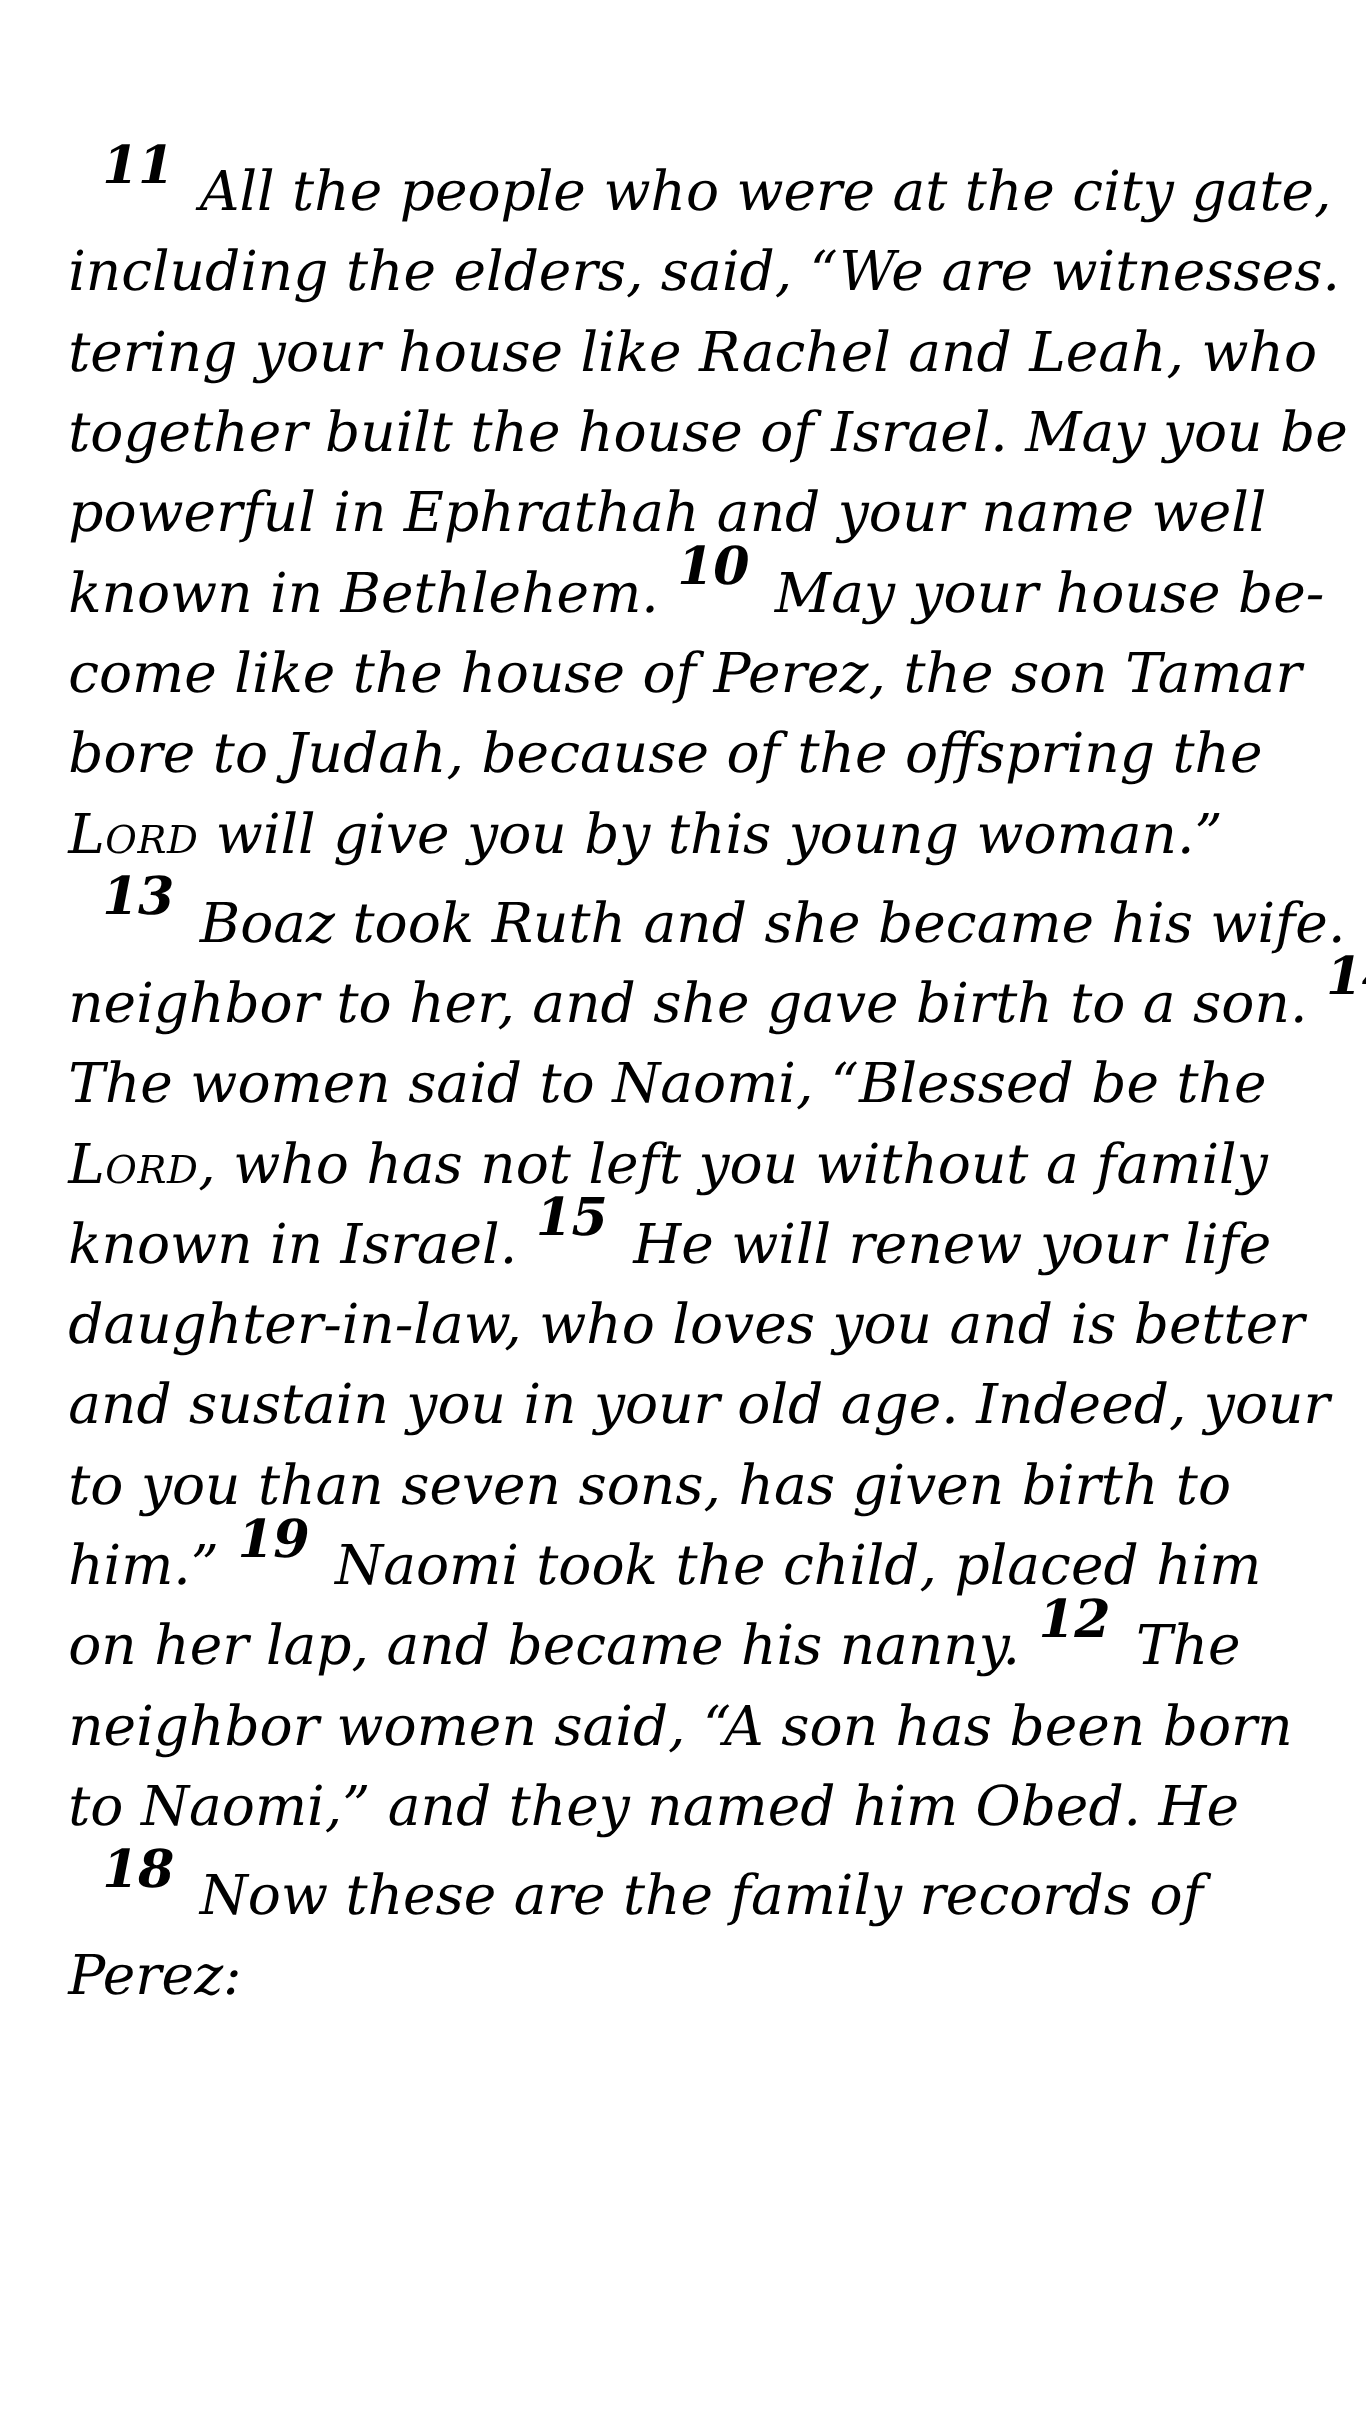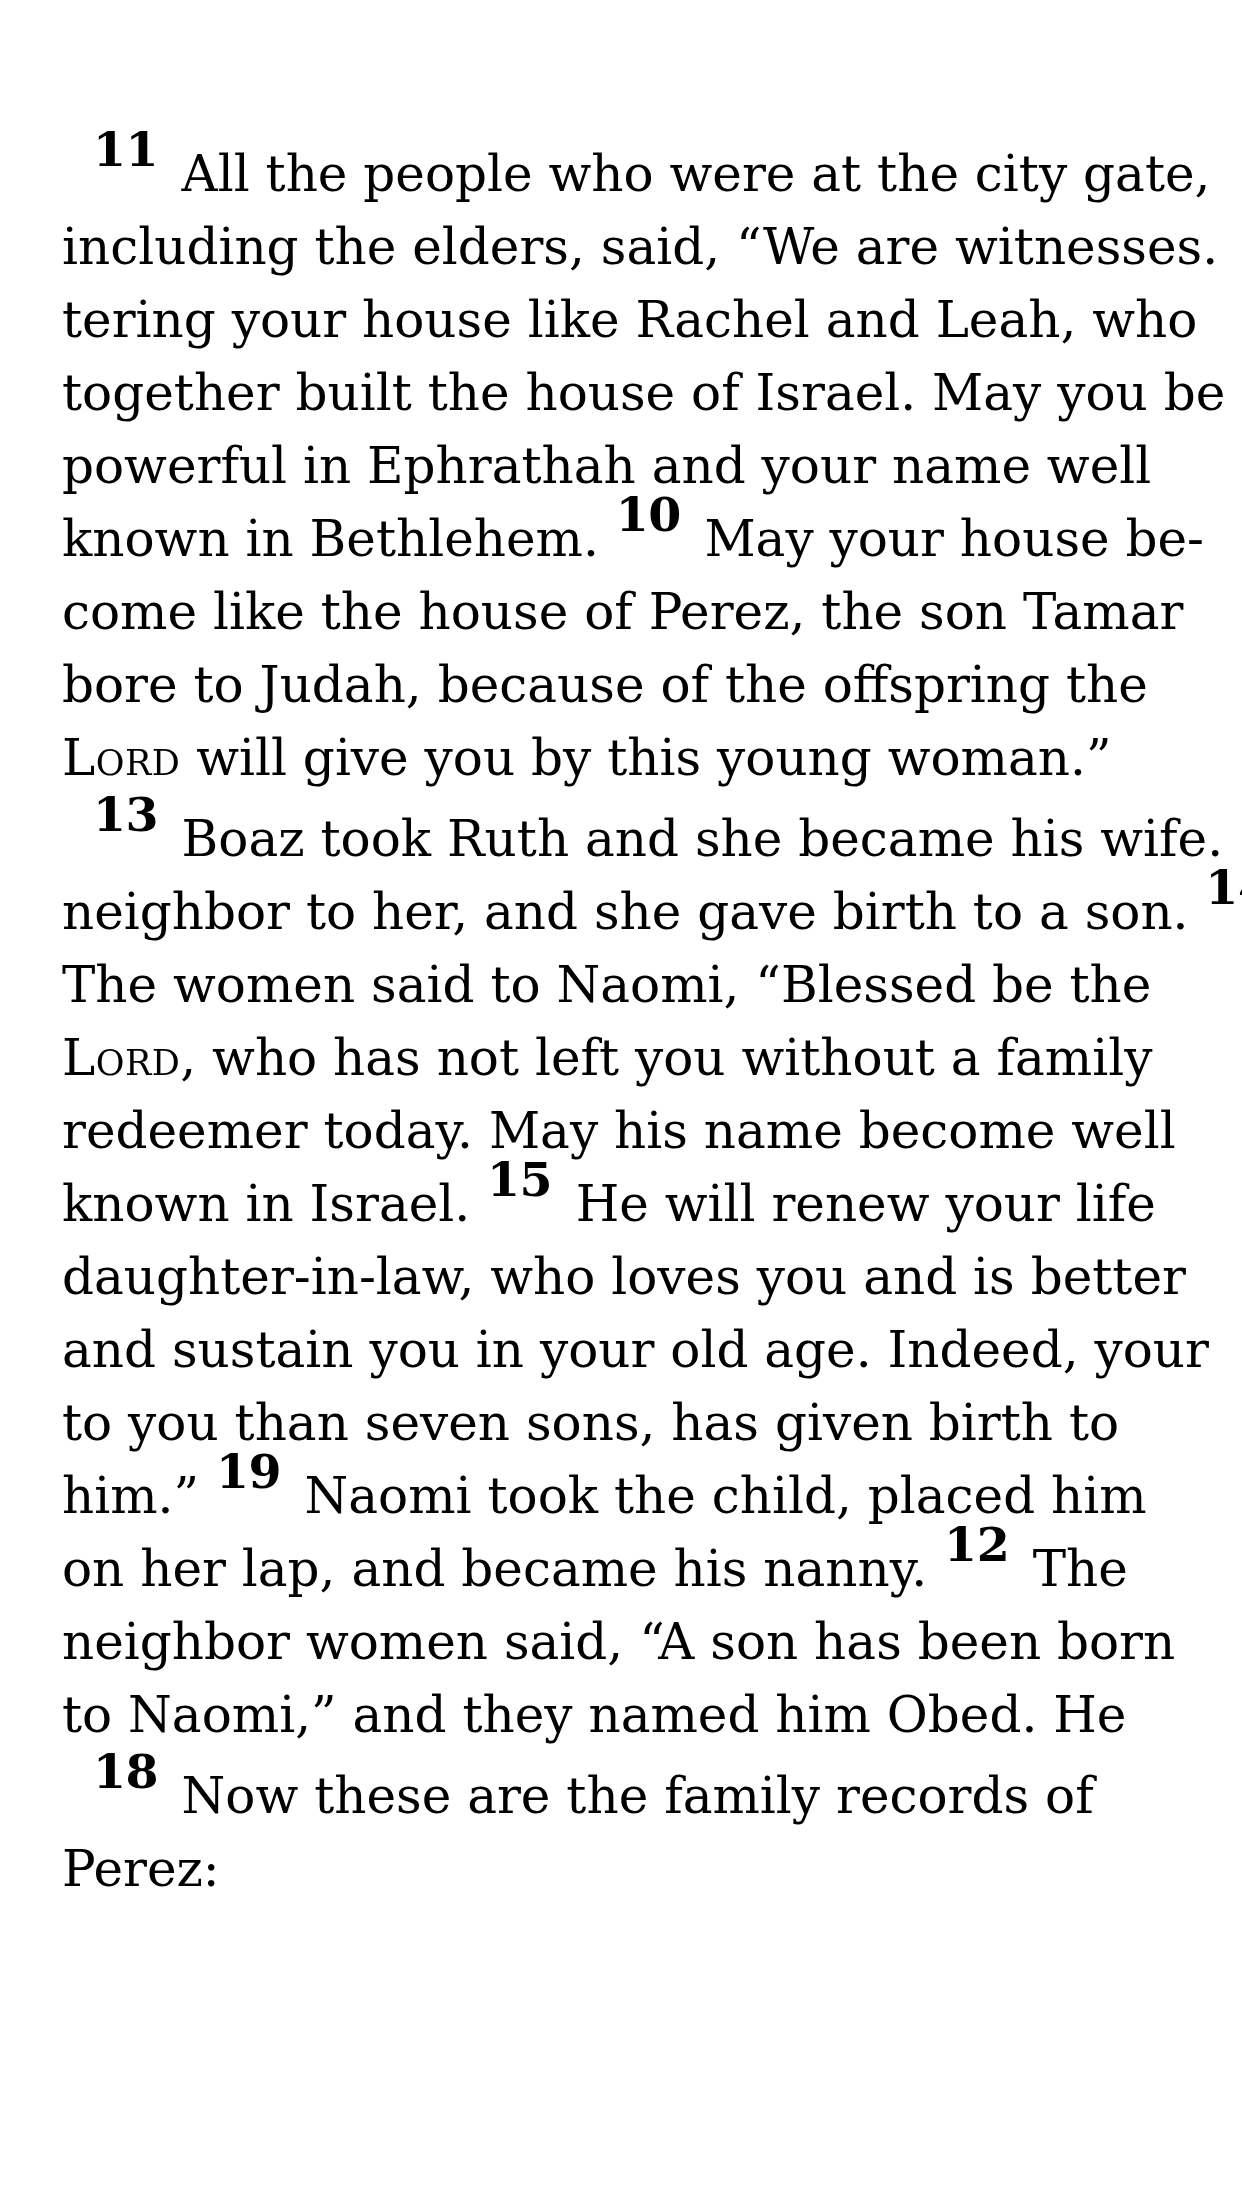--- a/index.html
+++ b/index.html
@@ -19,6 +19,7 @@
     color: #000000;
     font-family: "DejaVu Serif", "Liberation Serif", serif;
     font-size: 50px;
+    font-style: italic;
   }
   .paragraph { margin: 0; }
   .paragraph + .paragraph { margin-top: 8px; }

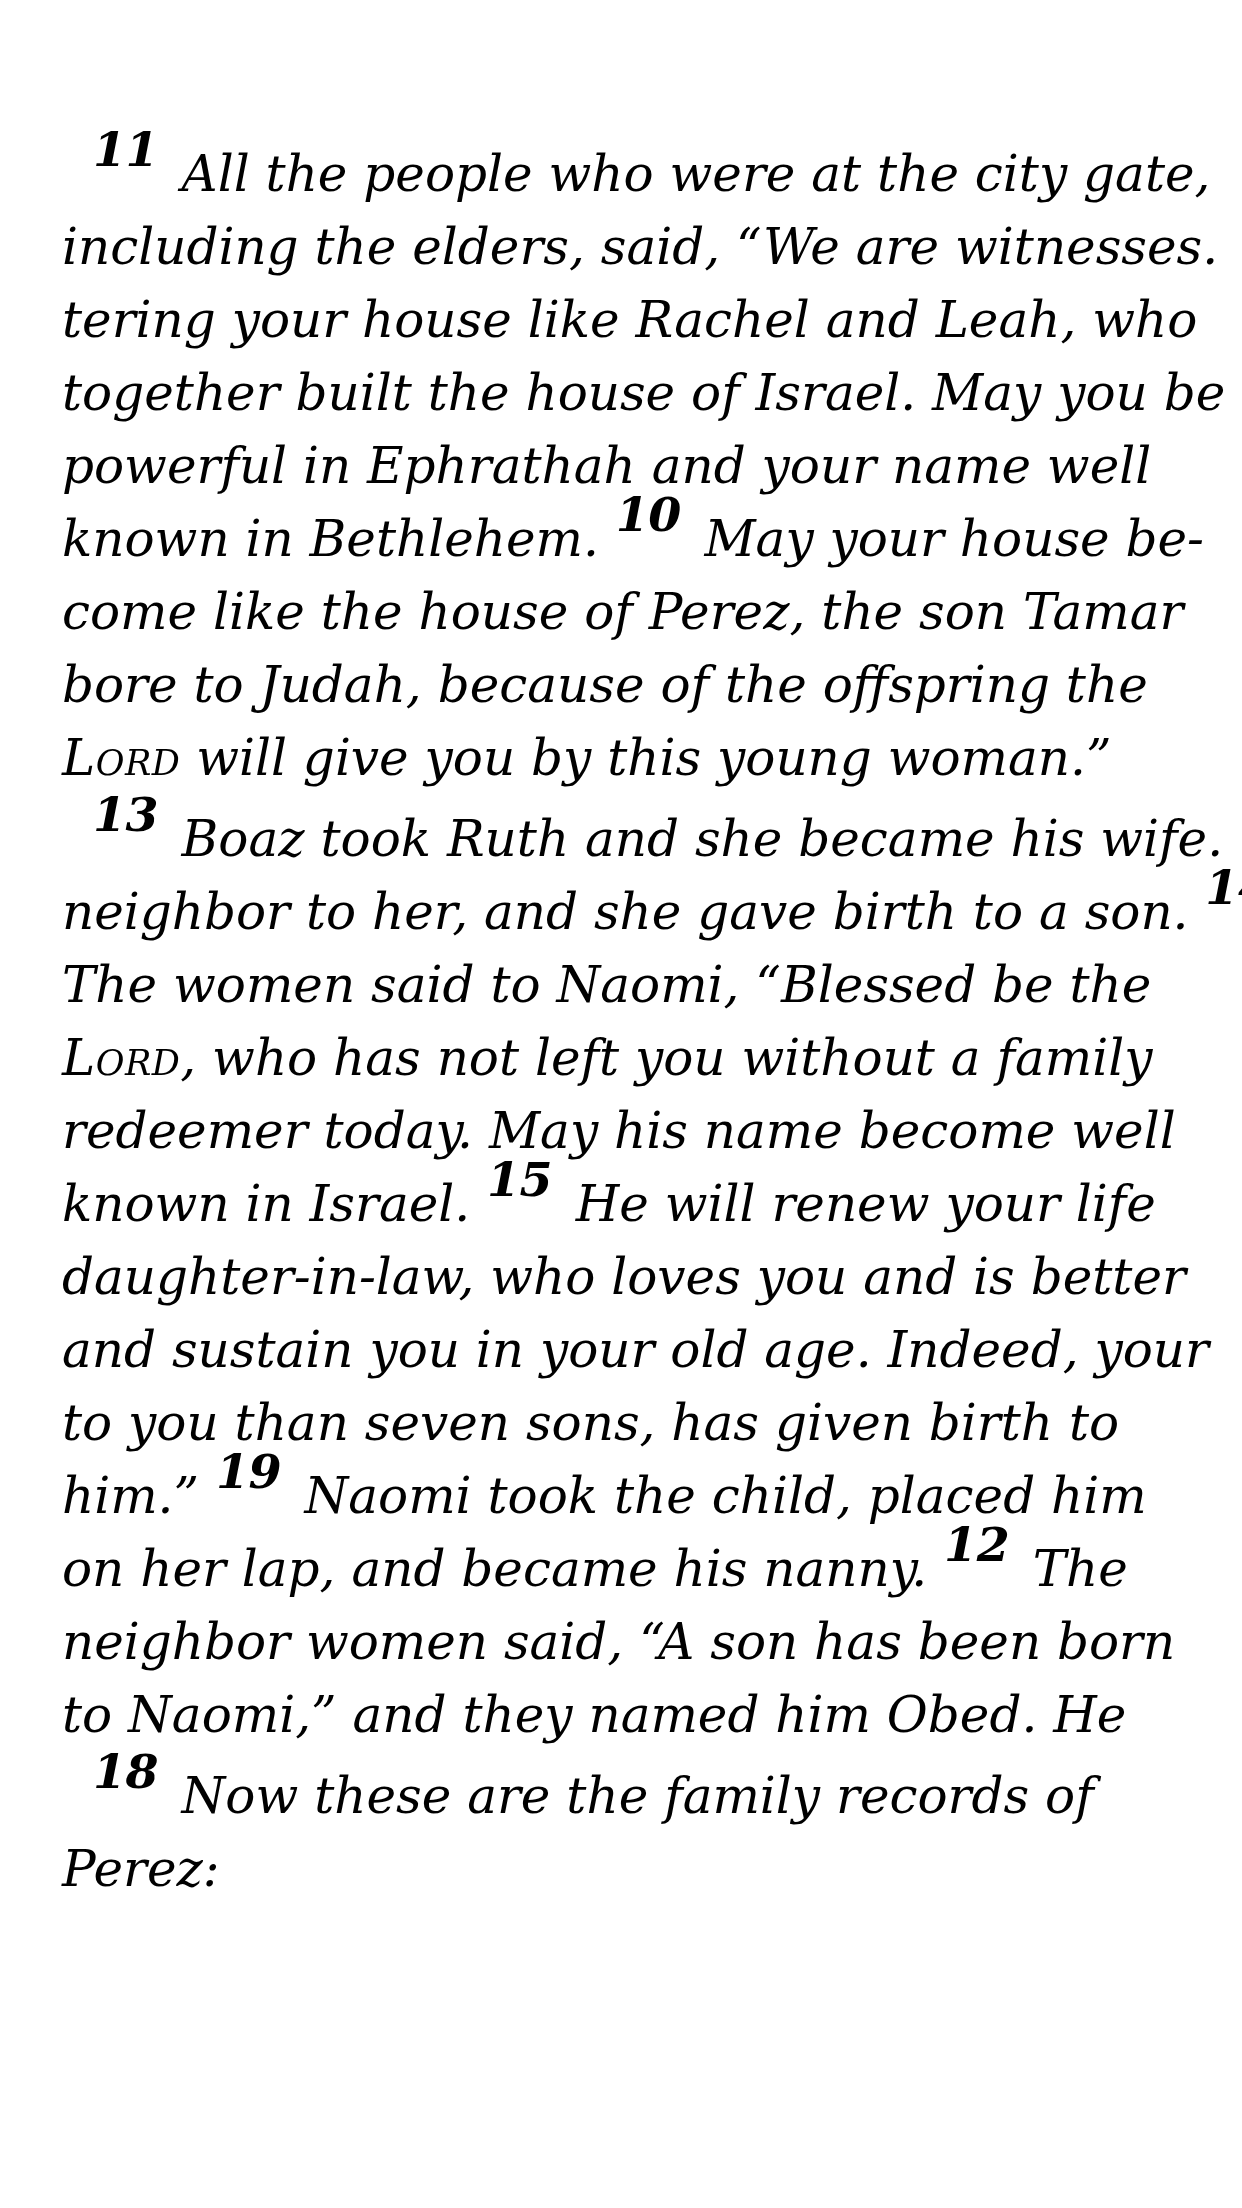--- a/index.html
+++ b/index.html
@@ -65,7 +65,6 @@
         <div class="line"><span class="body-text">neighbor to her, and she gave birth to a son. </span><span class="verse-num">14</span></div>
         <div class="line"><span class="body-text">The women said to Naomi, “Blessed be the</span></div>
         <div class="line"><span class="divine-name">Lord</span><span class="body-text">, who has not left you without a family</span></div>
-        <div class="line"><span class="body-text">redeemer today. May his name become well</span></div>
         <div class="line"><span class="body-text">known in Israel. </span><span class="verse-num">15</span><span class="body-text"> He will renew your life</span></div>
         <div class="line"><span class="body-text">daughter-in-law, who loves you and is better</span></div>
         <div class="line"><span class="body-text">and sustain you in your old age. Indeed, your</span></div>

